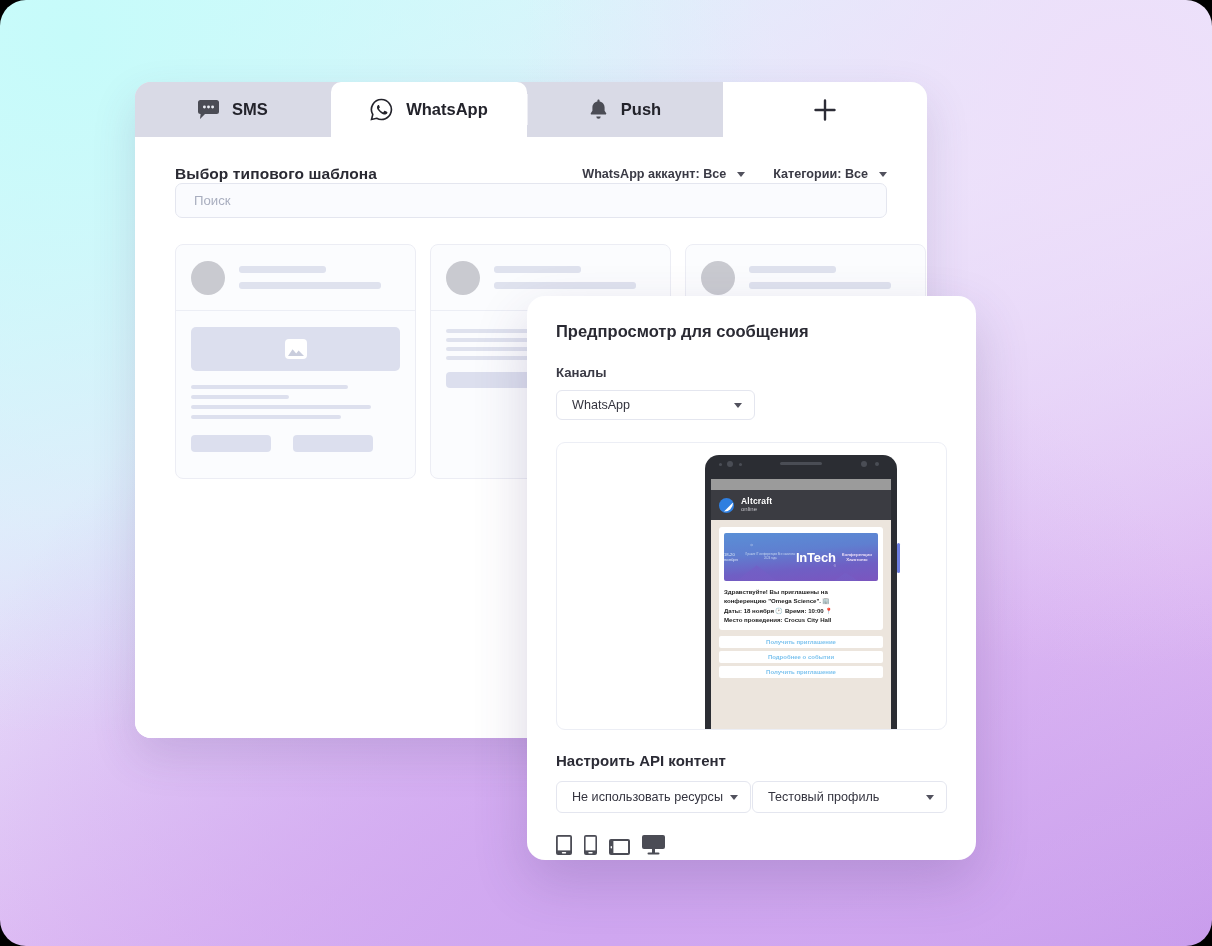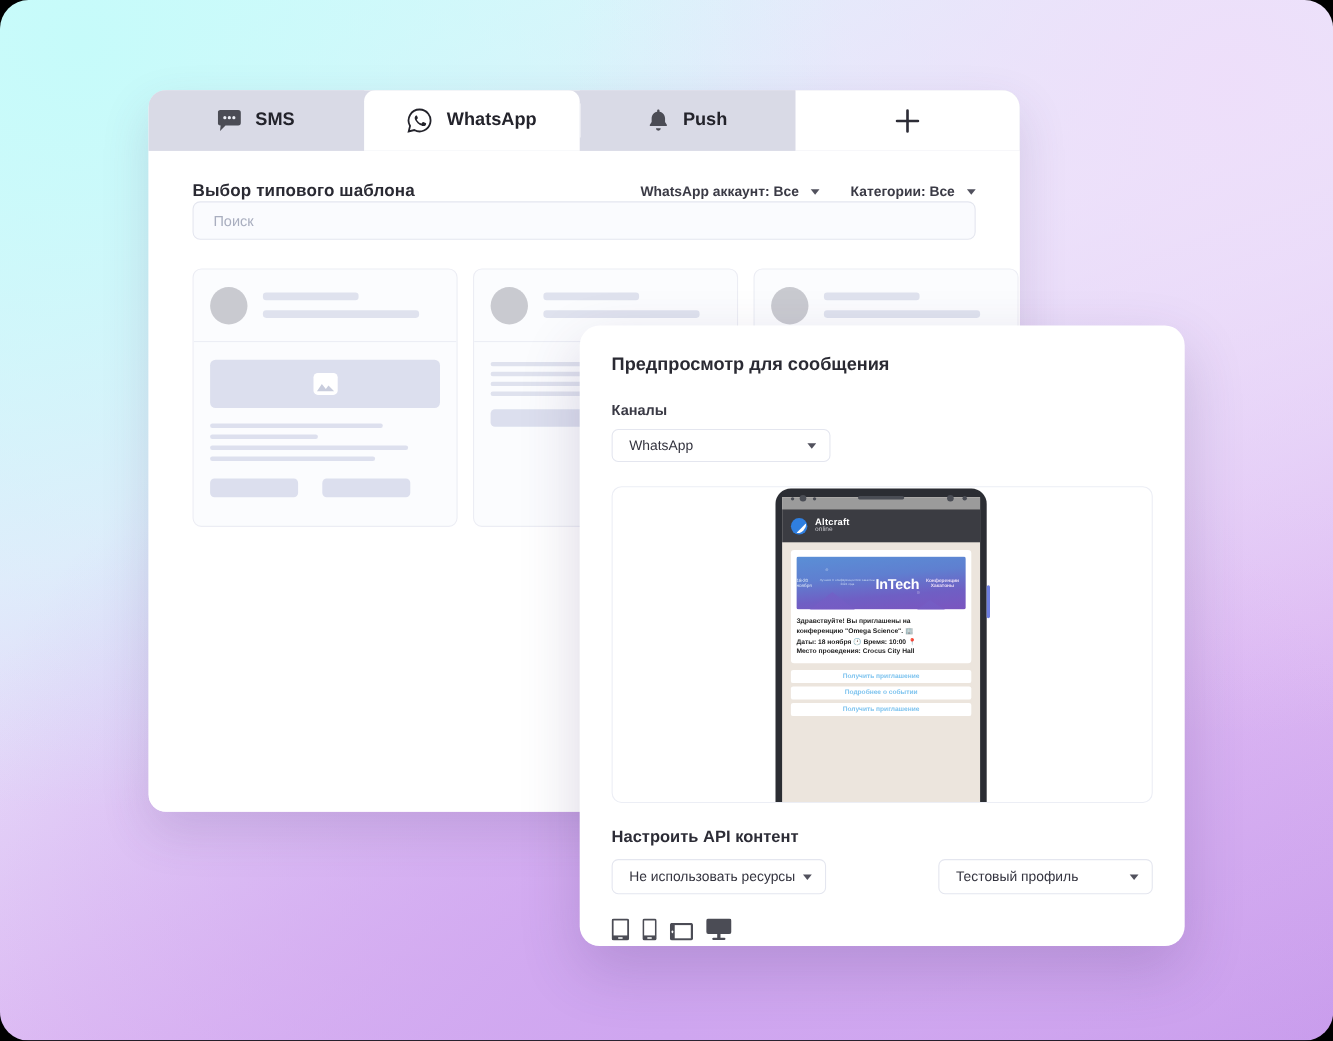--- a/index.html
+++ b/index.html
@@ -157,7 +157,7 @@
   #modal {
     position: absolute;
     left: 527px; top: 296px;
-    width: 550px; height: 564px;
+    width: 449px; height: 564px;
     background: #ffffff;
     border-radius: 18px;
     box-shadow: 0 22px 54px rgba(70,50,110,.20);

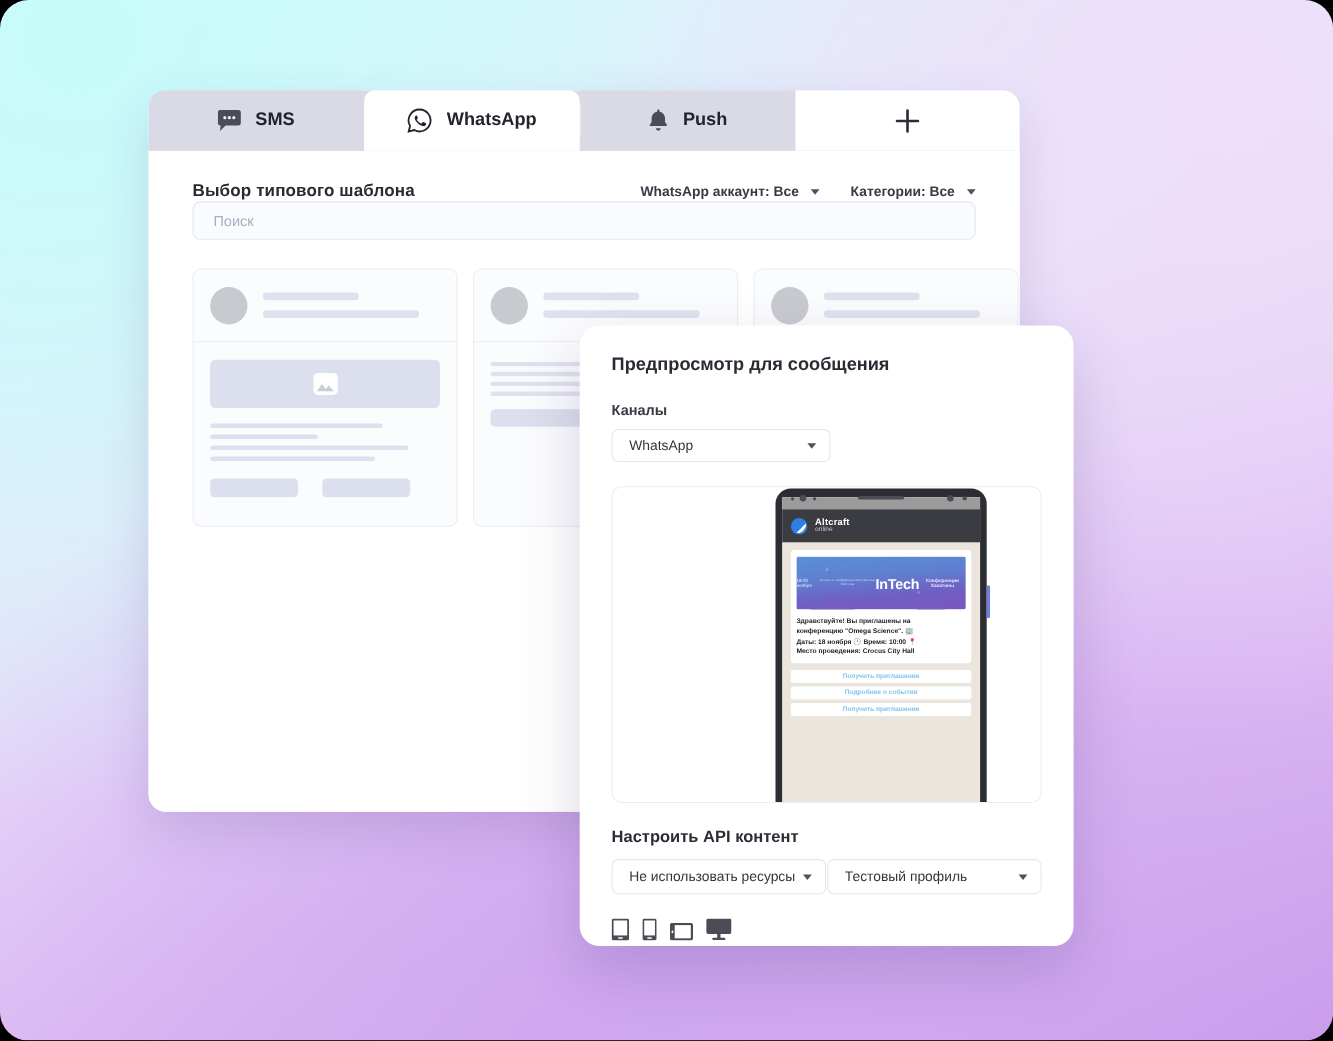--- a/index.html
+++ b/index.html
@@ -192,11 +192,11 @@
   
   #phone {
     position: absolute;
-    left: 148px; top: 1px;
+    left: 148px; top: 12px;
     width: 192px; height: 330px;
     background: #2b2d33;
     border-radius: 14px 14px 4px 4px;
-    padding: 8px 6px 0 6px;
+    padding: 24px 6px 0 6px;
   }
   #phone-speaker {
     position: absolute; left: 50%; top: 7px;

